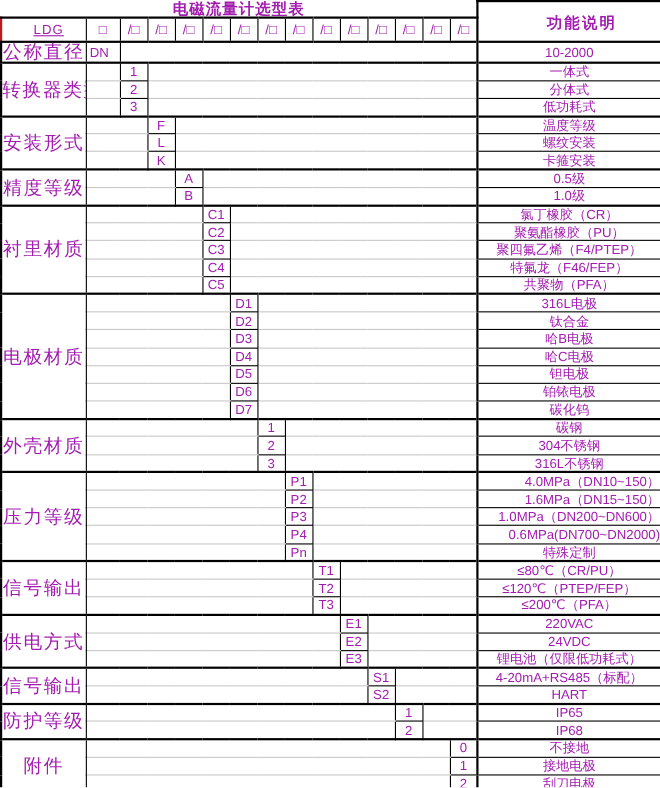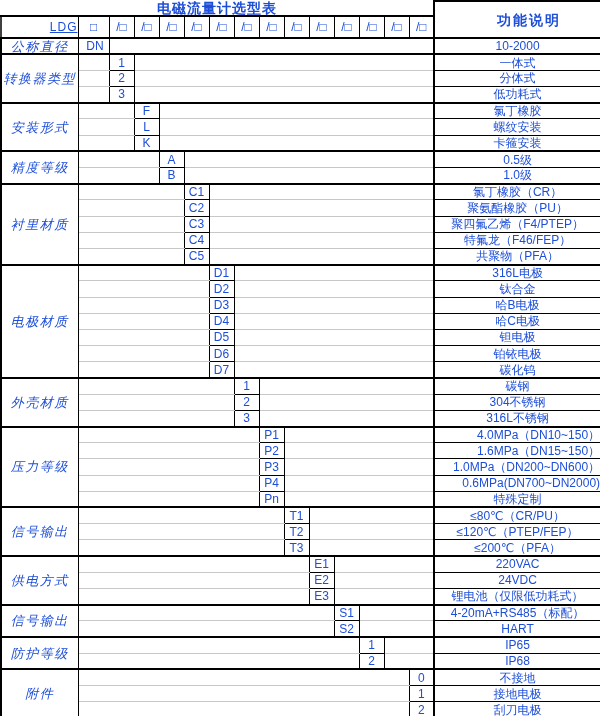--- a/index.html
+++ b/index.html
@@ -4,7 +4,7 @@
 <style>
   html,body{margin:0;padding:0;background:#ffffff;}
   .page{width:600px;height:716px;background:#fff;position:relative;overflow:hidden;
-        font-family:"Liberation Sans","DejaVu Sans",sans-serif;color:#1d4ed8;}
+        font-family:"Liberation Sans","DejaVu Sans",sans-serif;color:#a21caf;}
   table.sel{border-collapse:collapse;table-layout:fixed;width:600px;}
   td{padding:0;margin:0;vertical-align:middle;text-align:center;overflow:hidden;
      white-space:nowrap;font-size:12px;line-height:1;}

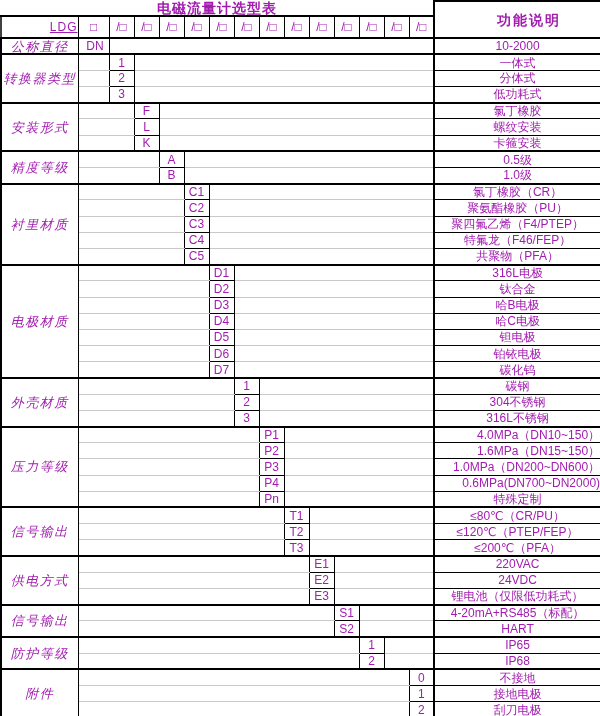--- a/index.html
+++ b/index.html
@@ -13,7 +13,7 @@
   td.desc-hd{border:2px solid #000;border-bottom:1px solid #000;font-size:14px;font-weight:bold;letter-spacing:2px;padding-left:23px;}
   
   tr.r-model td{border:1px solid #000;border-top:2px solid #000;border-bottom:2px solid #000;}
-  tr.r-model td:first-child{border-left:2px solid #404040;text-align:right;padding-left:9px;letter-spacing:1px;text-decoration:underline;}
+  tr.r-model td:first-child{border-left:2px solid #b91c1c;text-align:center;padding-left:9px;letter-spacing:1px;text-decoration:underline;}
   
   td.code{border:1px solid #000;}
   td.lbl{border:1px solid #000;border-left:2px solid #000;font-size:13px;letter-spacing:1.5px;font-style:italic;}

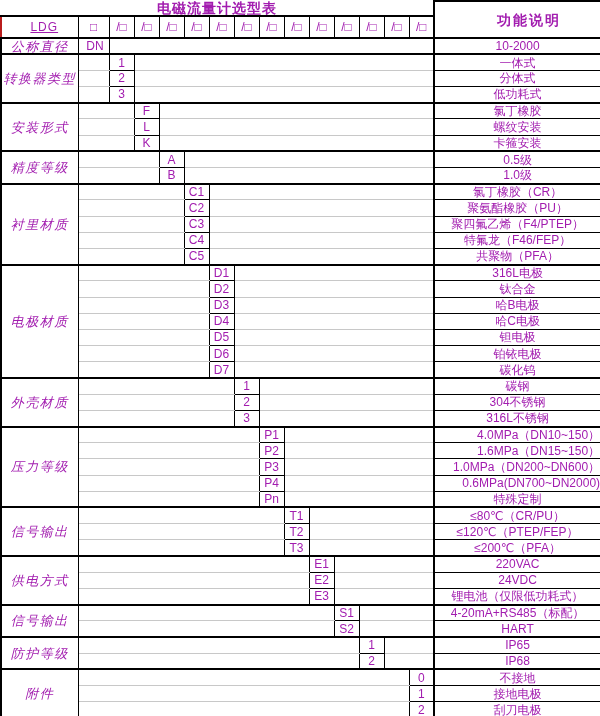--- a/index.html
+++ b/index.html
@@ -16,7 +16,7 @@
   tr.r-model td:first-child{border-left:2px solid #b91c1c;text-align:center;padding-left:9px;letter-spacing:1px;text-decoration:underline;}
   
   td.code{border:1px solid #000;}
-  td.lbl{border:1px solid #000;border-left:2px solid #000;font-size:13px;letter-spacing:1.5px;font-style:italic;}
+  td.lbl{border:1px solid #000;border-left:2px solid #000;font-size:17px;letter-spacing:1.5px;}
   td.desc{border:1px solid #000;border-left:2px solid #000;border-right:2px solid #000;text-align:center;}
   td.desc.left{text-align:right;padding-left:2px;}
   td.code.left{text-align:center;padding-left:3px;margin-top:45px;}

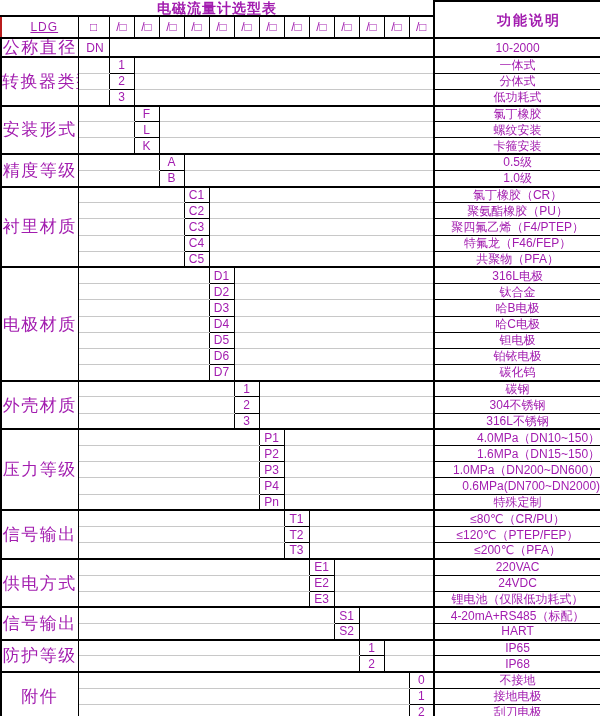--- a/index.html
+++ b/index.html
@@ -19,7 +19,7 @@
   td.lbl{border:1px solid #000;border-left:2px solid #000;font-size:17px;letter-spacing:1.5px;}
   td.desc{border:1px solid #000;border-left:2px solid #000;border-right:2px solid #000;text-align:center;}
   td.desc.left{text-align:right;padding-left:2px;}
-  td.code.left{text-align:center;padding-left:3px;margin-top:45px;}
+  td.code.left{text-align:left;padding-left:3px;margin-top:45px;}
   
   td.fill{border-top:1px solid #c8c8c8;border-bottom:1px solid #c8c8c8;}
   

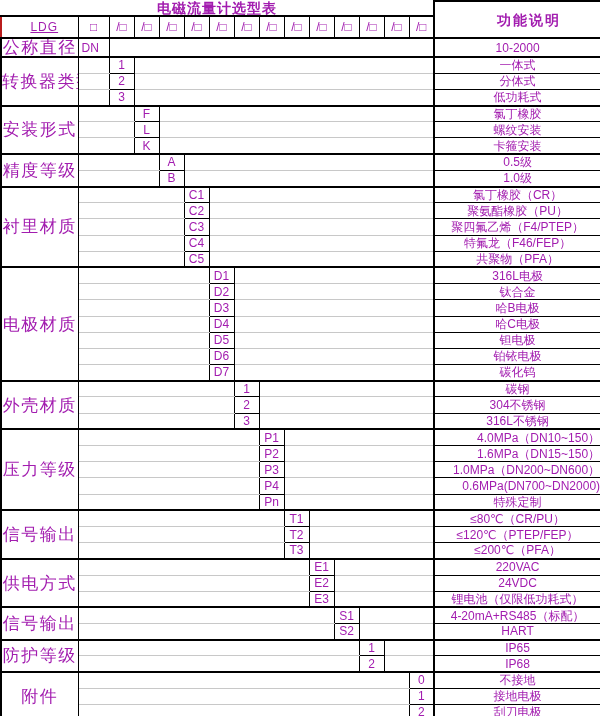--- a/index.html
+++ b/index.html
@@ -104,7 +104,7 @@
           <td class="fill gt" colspan="2"></td>
           <td class="code gt">F</td>
           <td class="fill gt" colspan="11"></td>
-          <td class="desc gt">氯丁橡胶</td>
+          <td class="desc gt">温度等级</td>
         </tr>
         <tr class="r-data">
           <td class="fill" colspan="2"></td>

